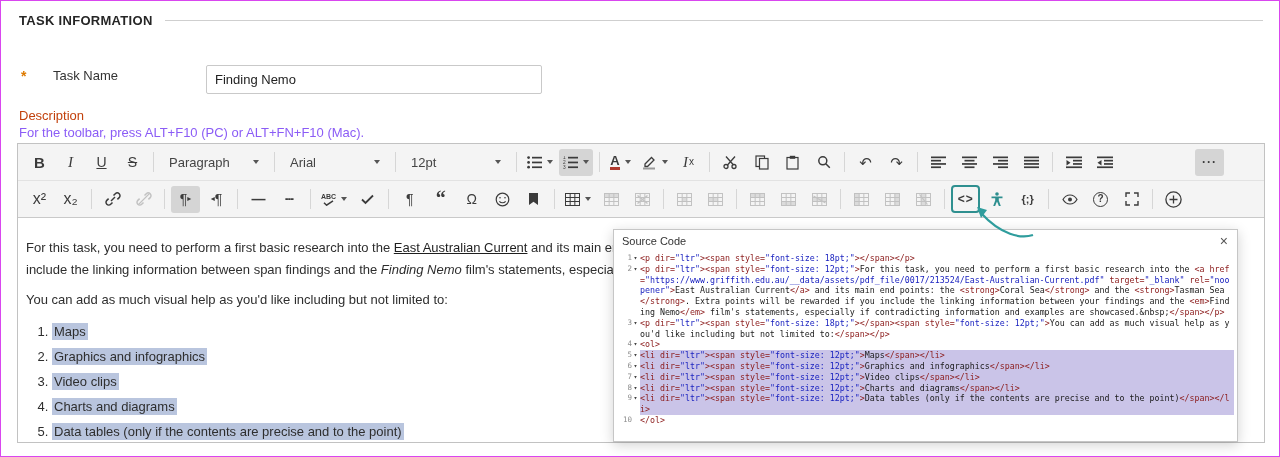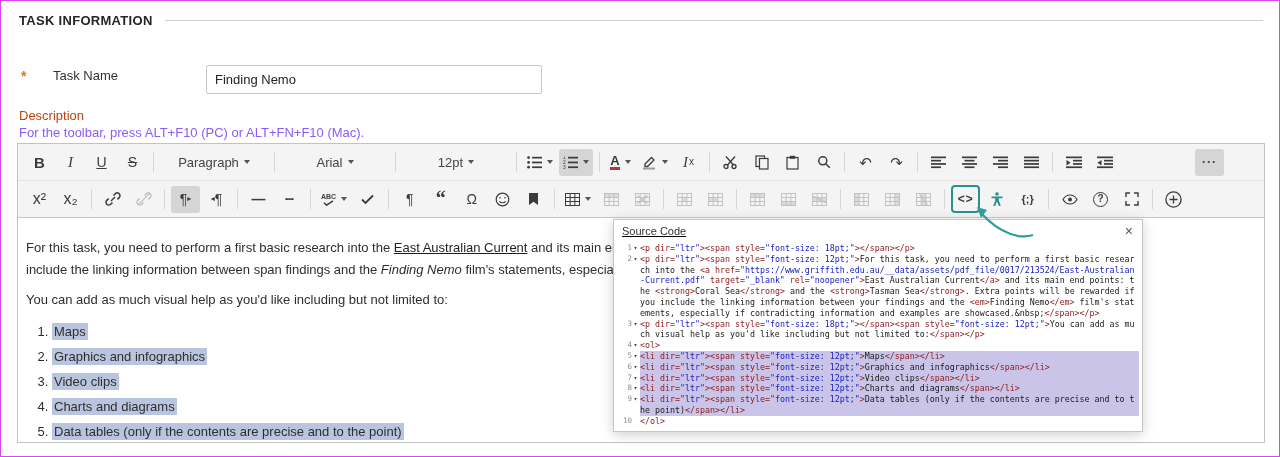--- a/index.html
+++ b/index.html
@@ -25,7 +25,7 @@
   .tbtn{display:inline-flex;align-items:center;justify-content:center;gap:3px;height:27px;min-width:29px;
         padding:0 4px;margin:0 1px;background:transparent;border:none;border-radius:3px;color:#3b3b3b;
         font-family:inherit;font-size:14px;cursor:pointer;flex:none;}
-  .tbtn.sel{justify-content:center;padding:0 9px;font-size:13px;color:#444;}
+  .tbtn.sel{justify-content:space-between;padding:0 9px;font-size:13px;color:#444;}
   .tbtn.active{background:#d5d5d5;}
   .tbtn.disabled{color:#c2c2c2;cursor:default;}
   .tbtn.outlined{border:2px solid #2e8f8f;border-radius:4px;height:28px;}

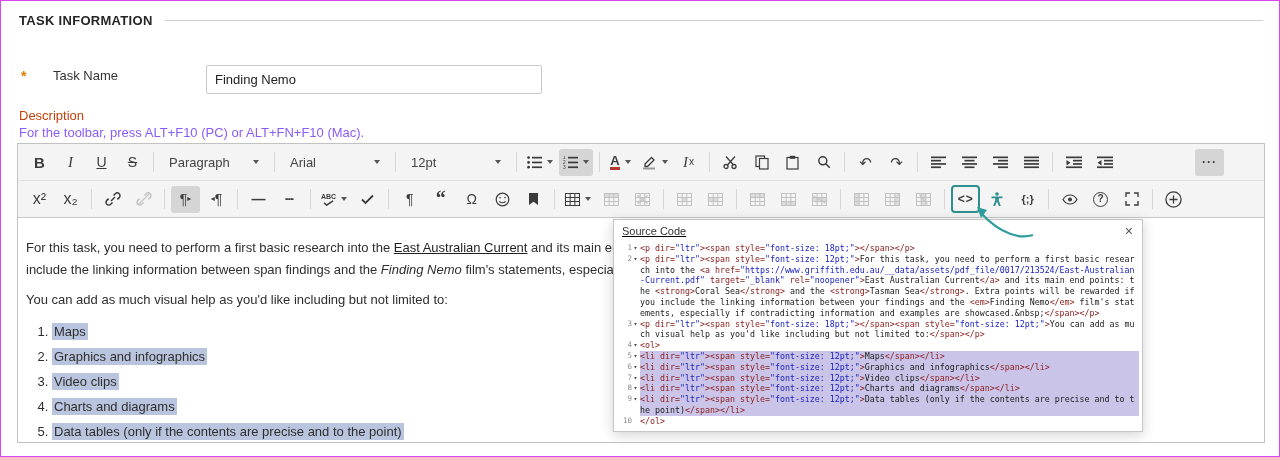--- a/index.html
+++ b/index.html
@@ -62,8 +62,8 @@
   ol.doc li{line-height:25px;color:#2e2e2e;}
   .hl{background:#b9c5de;padding:1px 2px;}
   
-  .scp{position:absolute;left:612px;top:218px;width:530px;height:213px;background:#fff;border:1px solid #c6c6c6;
-       box-shadow:0 3px 12px rgba(0,0,0,.18);box-sizing:border-box;text-decoration:underline;}
+  .scp{position:absolute;left:612px;top:228px;width:625px;height:213px;background:#fff;border:1px solid #c6c6c6;
+       box-shadow:0 3px 12px rgba(0,0,0,.18);box-sizing:border-box;}
   .scp-head{height:22px;display:flex;align-items:center;padding:0 8px;font-size:11px;color:#333;}
   .scp-close{position:absolute;right:4px;top:2px;font-size:14px;color:#555;background:none;border:none;
              cursor:pointer;font-family:inherit;line-height:1;padding:2px 5px;}

